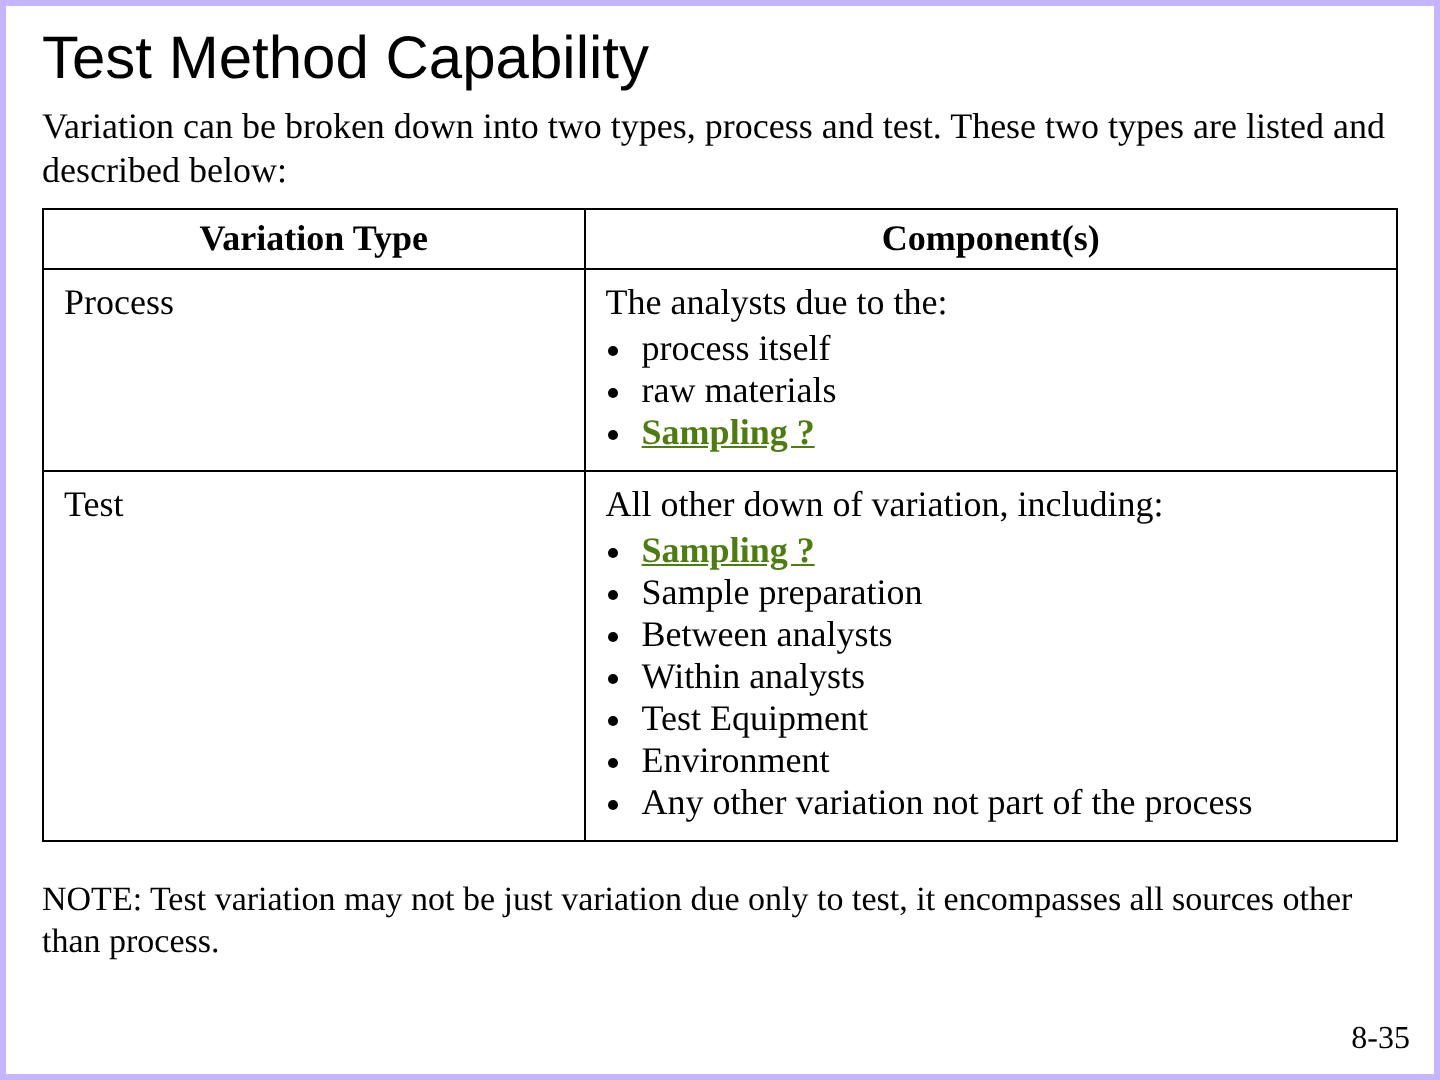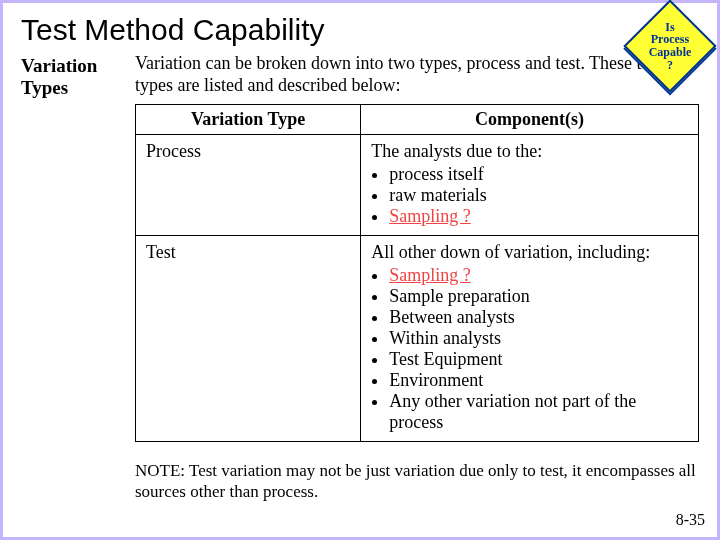--- a/index.html
+++ b/index.html
@@ -130,15 +130,6 @@
 
   <div class="title">Test Method Capability</div>
 
-  <div class="diamond-wrap">
-    <div class="diamond"></div>
-    <div class="diamond-text">
-      <span>Is</span>
-      <span>Process</span>
-      <span>Capable</span>
-      <span>?</span>
-    </div>
-  </div>
 
   <div class="body-row">
     <div class="side-label">Variation Types</div>

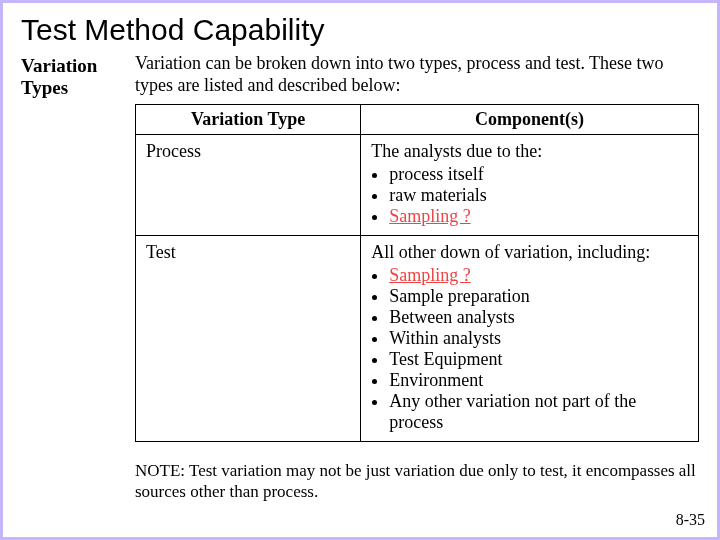--- a/index.html
+++ b/index.html
@@ -132,7 +132,6 @@
 
 
   <div class="body-row">
-    <div class="side-label">Variation Types</div>
     <div class="content-col">
       <div class="intro">Variation can be broken down into two types, process and test.  These two types are listed and described below:</div>
 

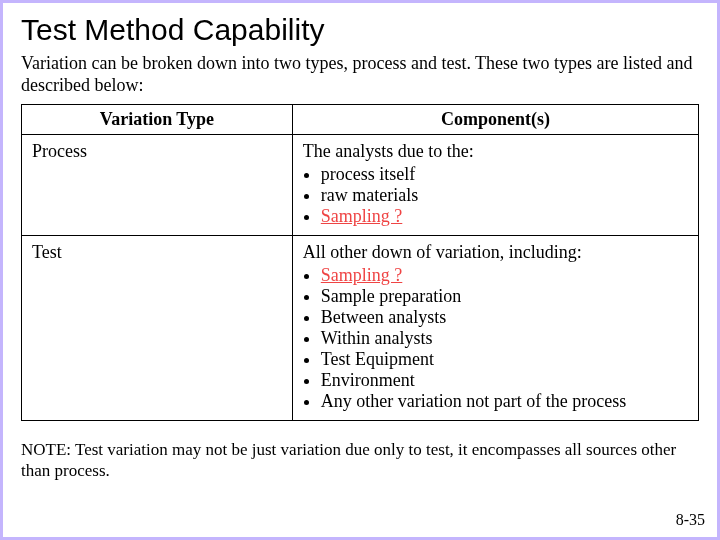--- a/index.html
+++ b/index.html
@@ -73,8 +73,8 @@
   }
   ul.comp li { margin: 0; }
   .emph {
-    color: #ef4444;
-    font-weight: normal;
+    color: #4d7c0f;
+    font-weight: bold;
     text-decoration: underline;
   }
   .note {

